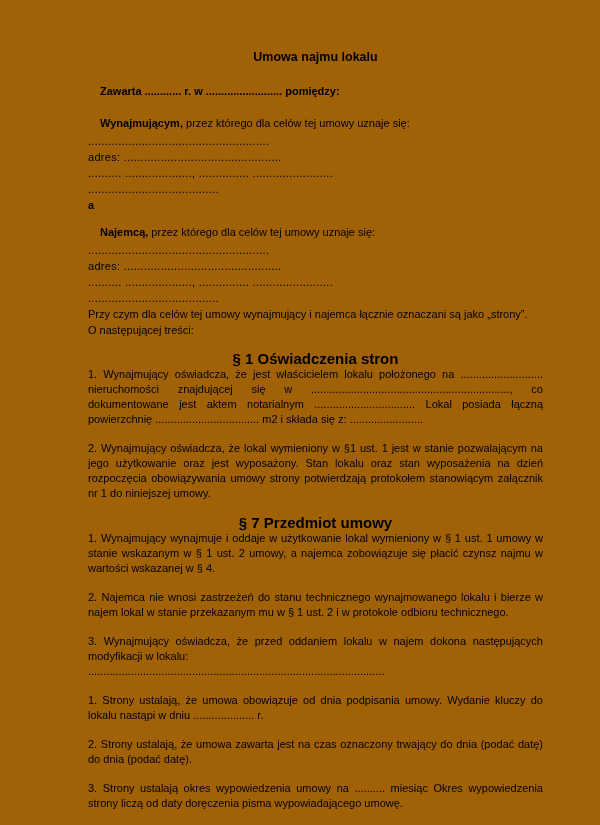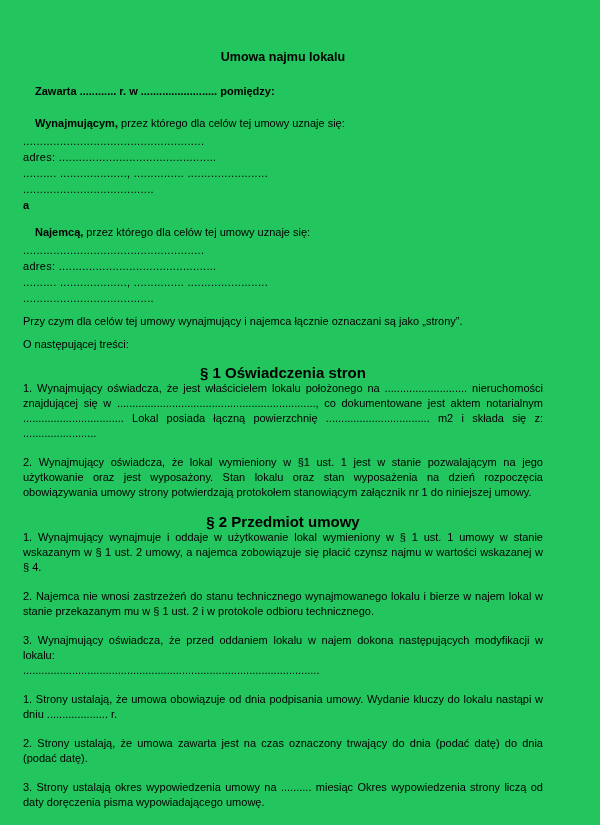--- a/index.html
+++ b/index.html
@@ -17,8 +17,8 @@
   .page {
     width: 600px;
     height: 825px;
-    background: #22c55e;
-    padding: 50px 57px 30px 23px;
+    background: #a16207;
+    padding: 50px 57px 30px 88px;
     overflow: hidden;
   }
   .doc-title {

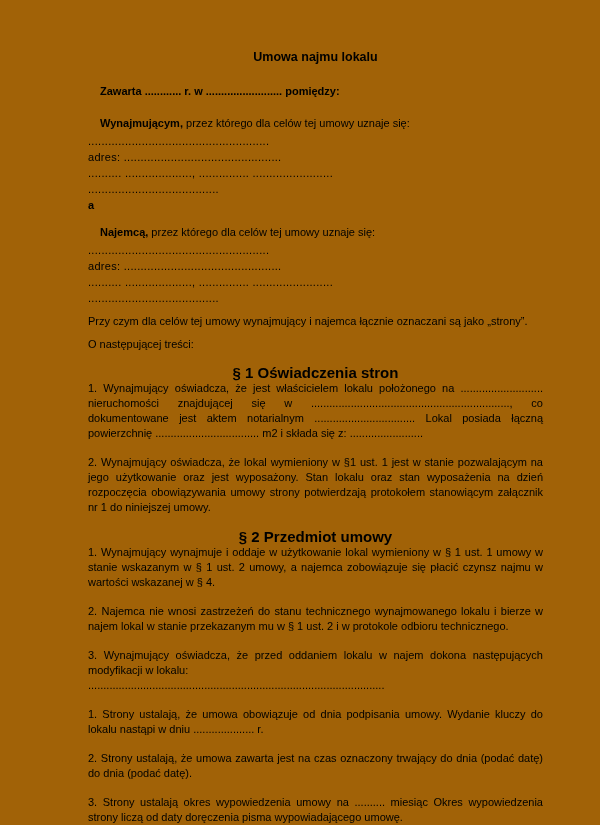--- a/index.html
+++ b/index.html
@@ -49,7 +49,7 @@
     margin: 1px 0;
   }
   .note-line, .lead-line {
-    margin: 8px 0;
+    margin: 1px 0;
   }
   .section-heading {
     font-size: 15px;

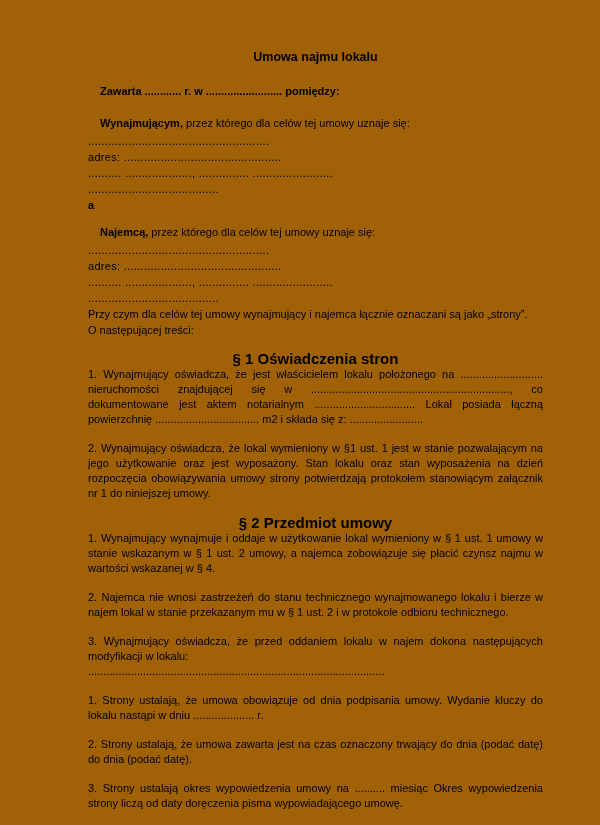--- a/index.html
+++ b/index.html
@@ -95,7 +95,7 @@
   <p class="para">1. Wynajmujący oświadcza, że jest właścicielem lokalu położonego na ........................... nieruchomości znajdującej się w ................................................................., co dokumentowane jest aktem notarialnym ................................. Lokal posiada łączną powierzchnię .................................. m2 i składa się z: ........................</p>
   <p class="para">2. Wynajmujący oświadcza, że lokal wymieniony w §1 ust. 1 jest w stanie pozwalającym na jego użytkowanie oraz jest wyposażony. Stan lokalu oraz stan wyposażenia na dzień rozpoczęcia obowiązywania umowy strony potwierdzają protokołem stanowiącym załącznik nr 1 do niniejszej umowy.</p>
 
-  <h2 class="section-heading">§ 2 Przedmiot umowy</h2>
+  <h2 class="section-heading">§ 7 Przedmiot umowy</h2>
   <p class="para">1. Wynajmujący wynajmuje i oddaje w użytkowanie lokal wymieniony w § 1 ust. 1 umowy w stanie wskazanym w § 1 ust. 2 umowy, a najemca zobowiązuje się płacić czynsz najmu w wartości wskazanej w § 4.</p>
   <p class="para">2. Najemca nie wnosi zastrzeżeń do stanu technicznego wynajmowanego lokalu i bierze w najem lokal w stanie przekazanym mu w § 1 ust. 2 i w protokole odbioru technicznego.</p>
   <p class="para">3. Wynajmujący oświadcza, że przed oddaniem lokalu w najem dokona następujących modyfikacji w lokalu:

